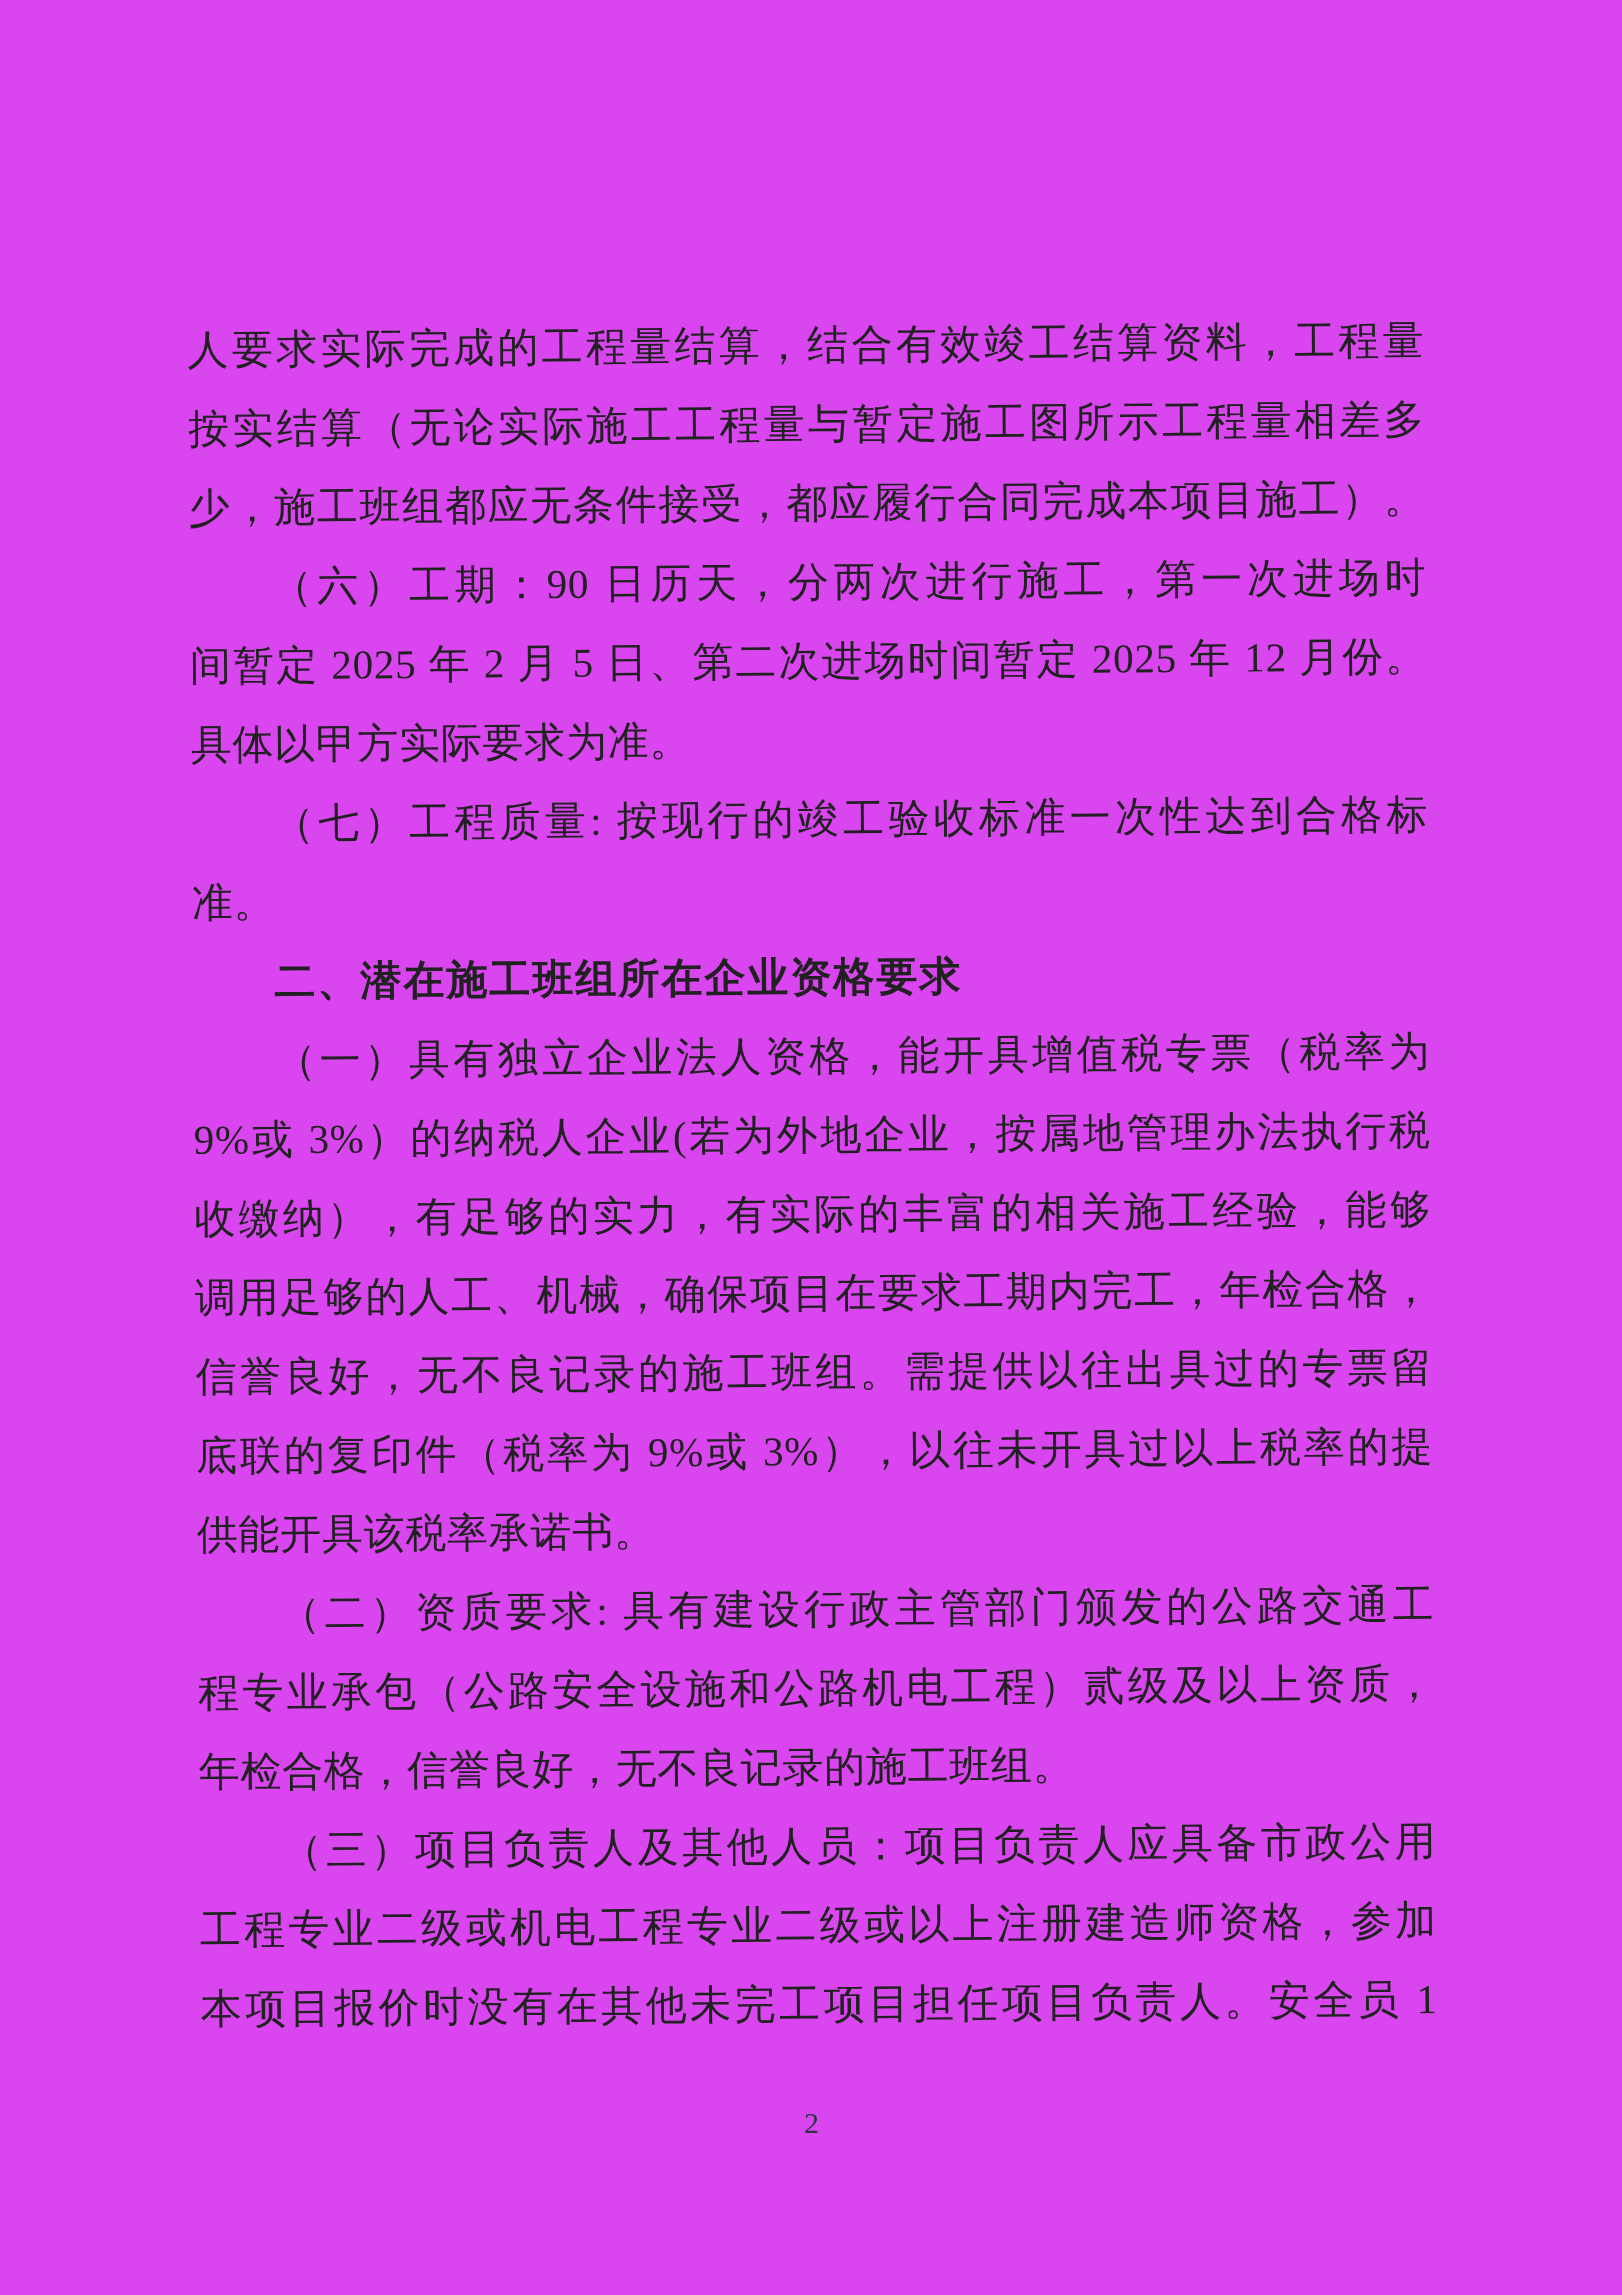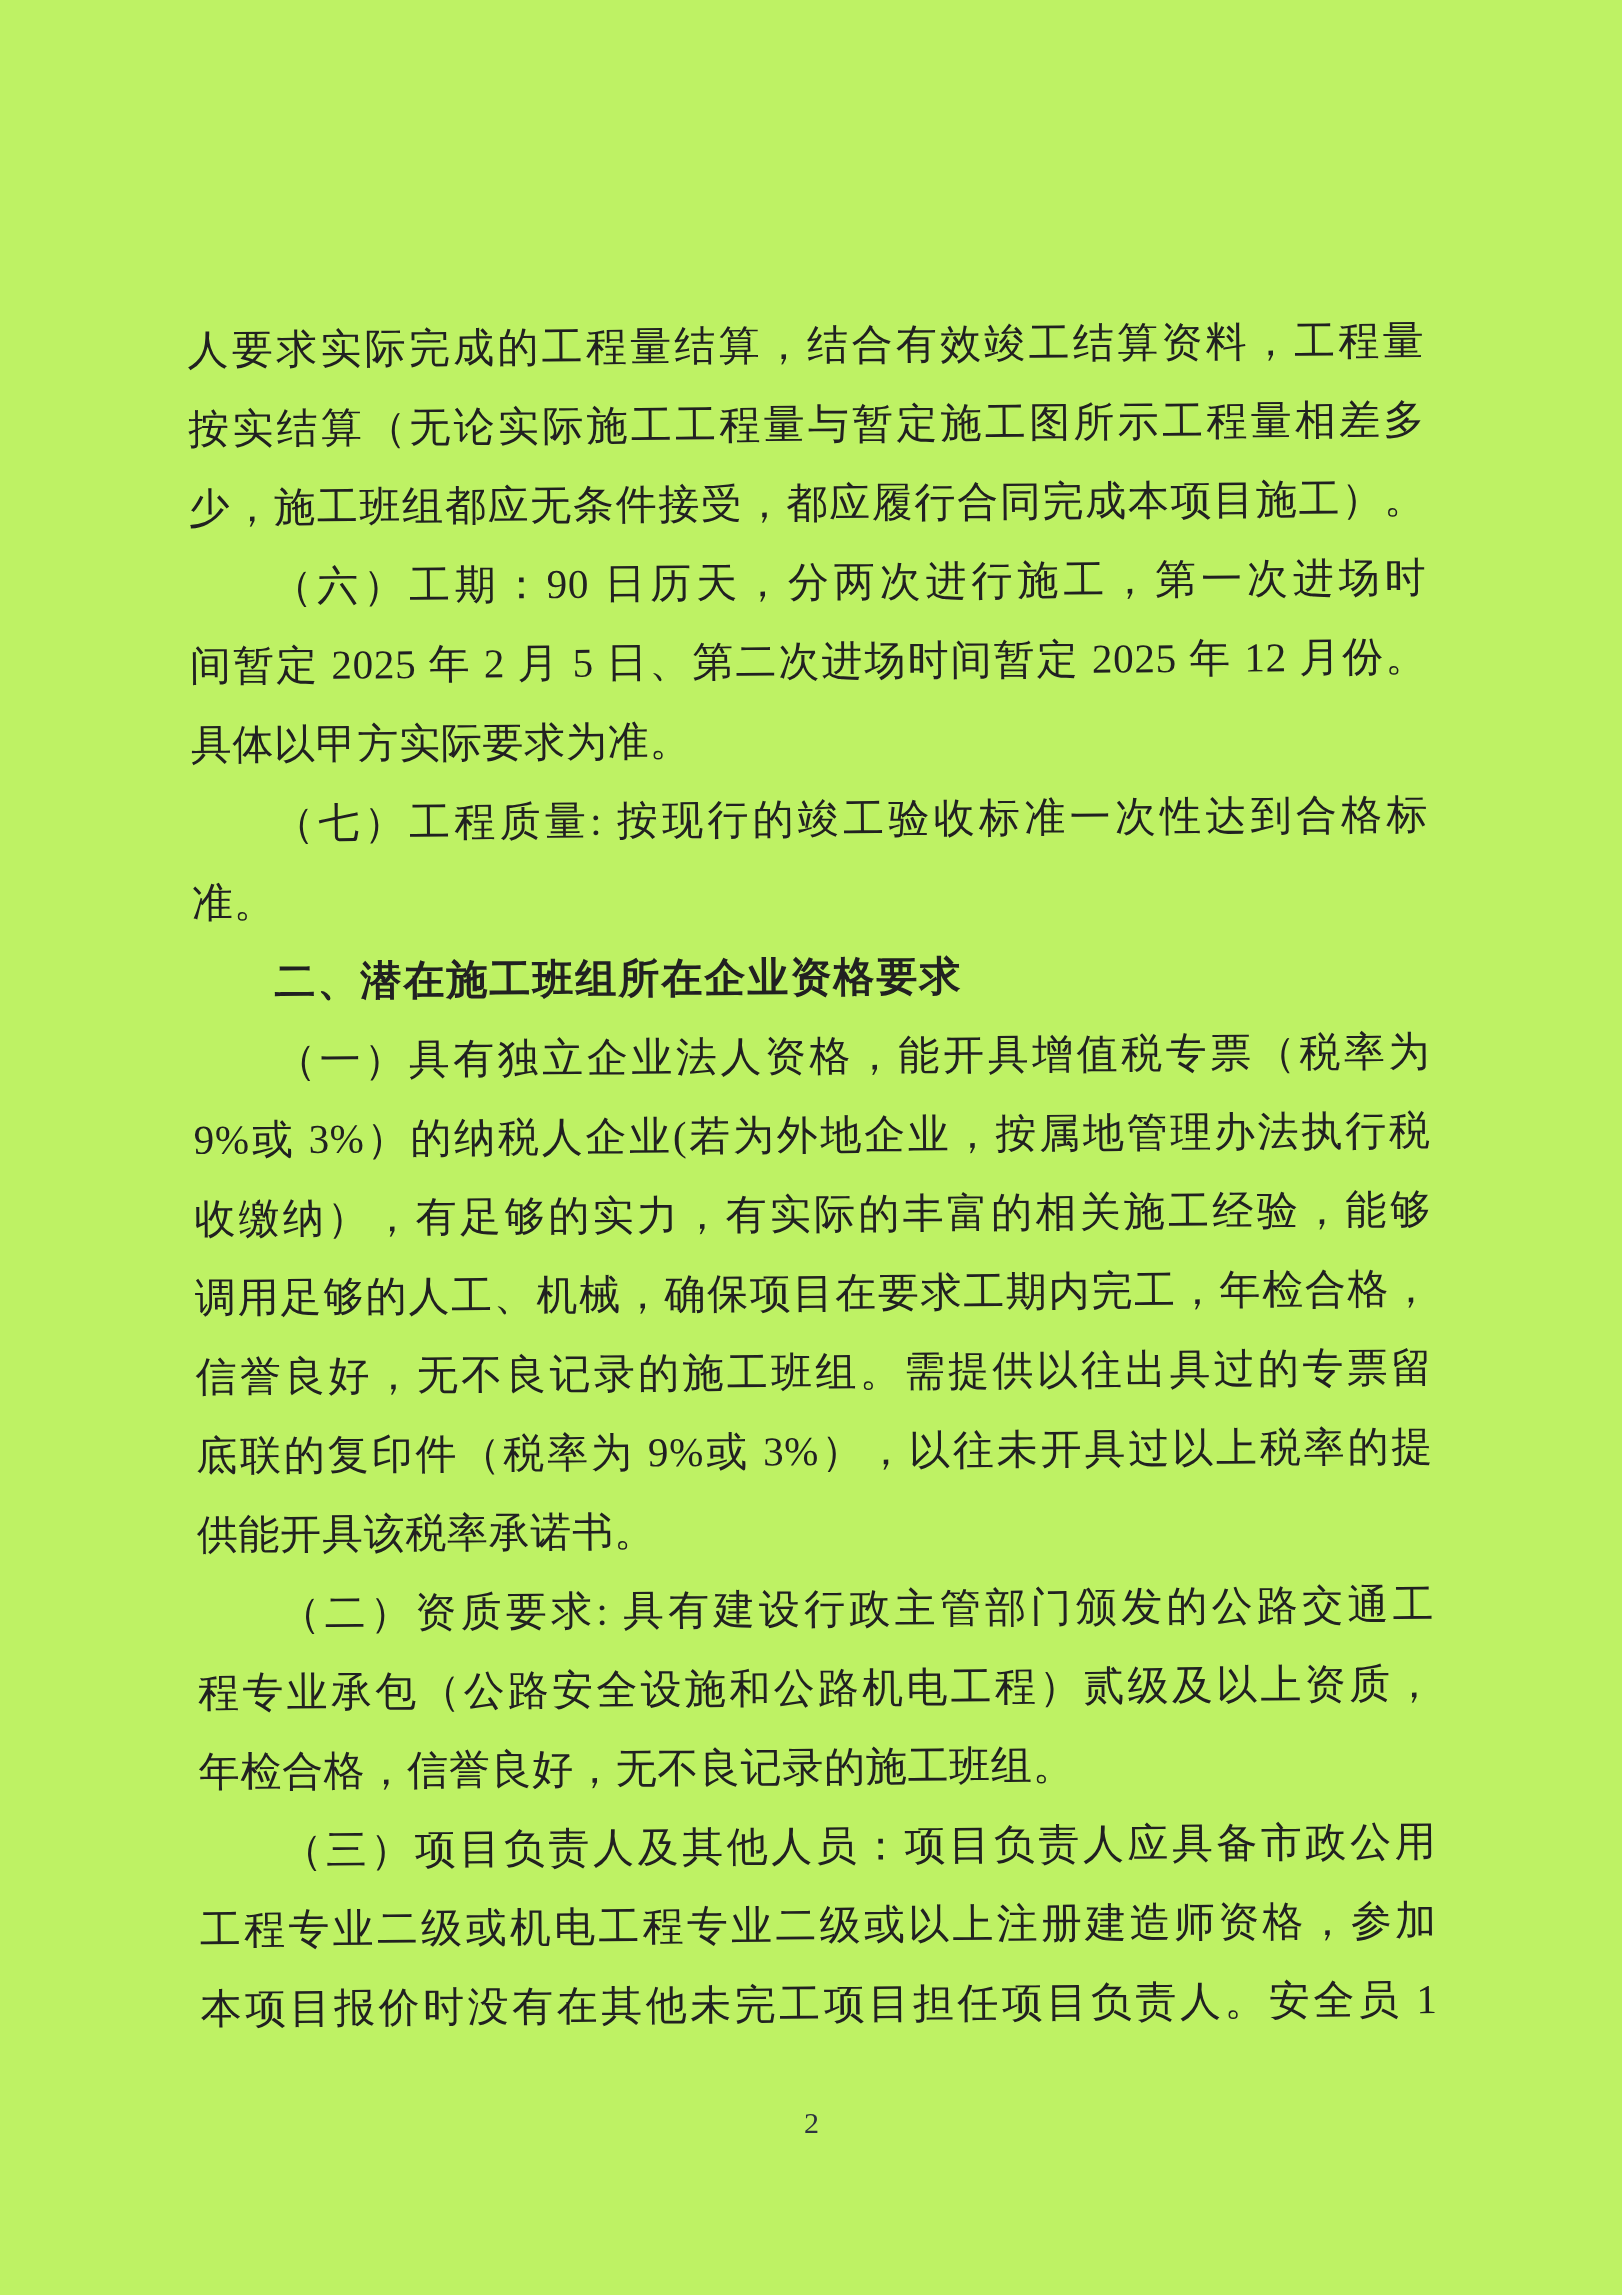--- a/index.html
+++ b/index.html
@@ -20,7 +20,7 @@
     left: 0; top: 0;
     width: 1623px;
     height: 2295px;
-    background: #bef264;
+    background: #d946ef;
   }
   .content {
     position: absolute;

